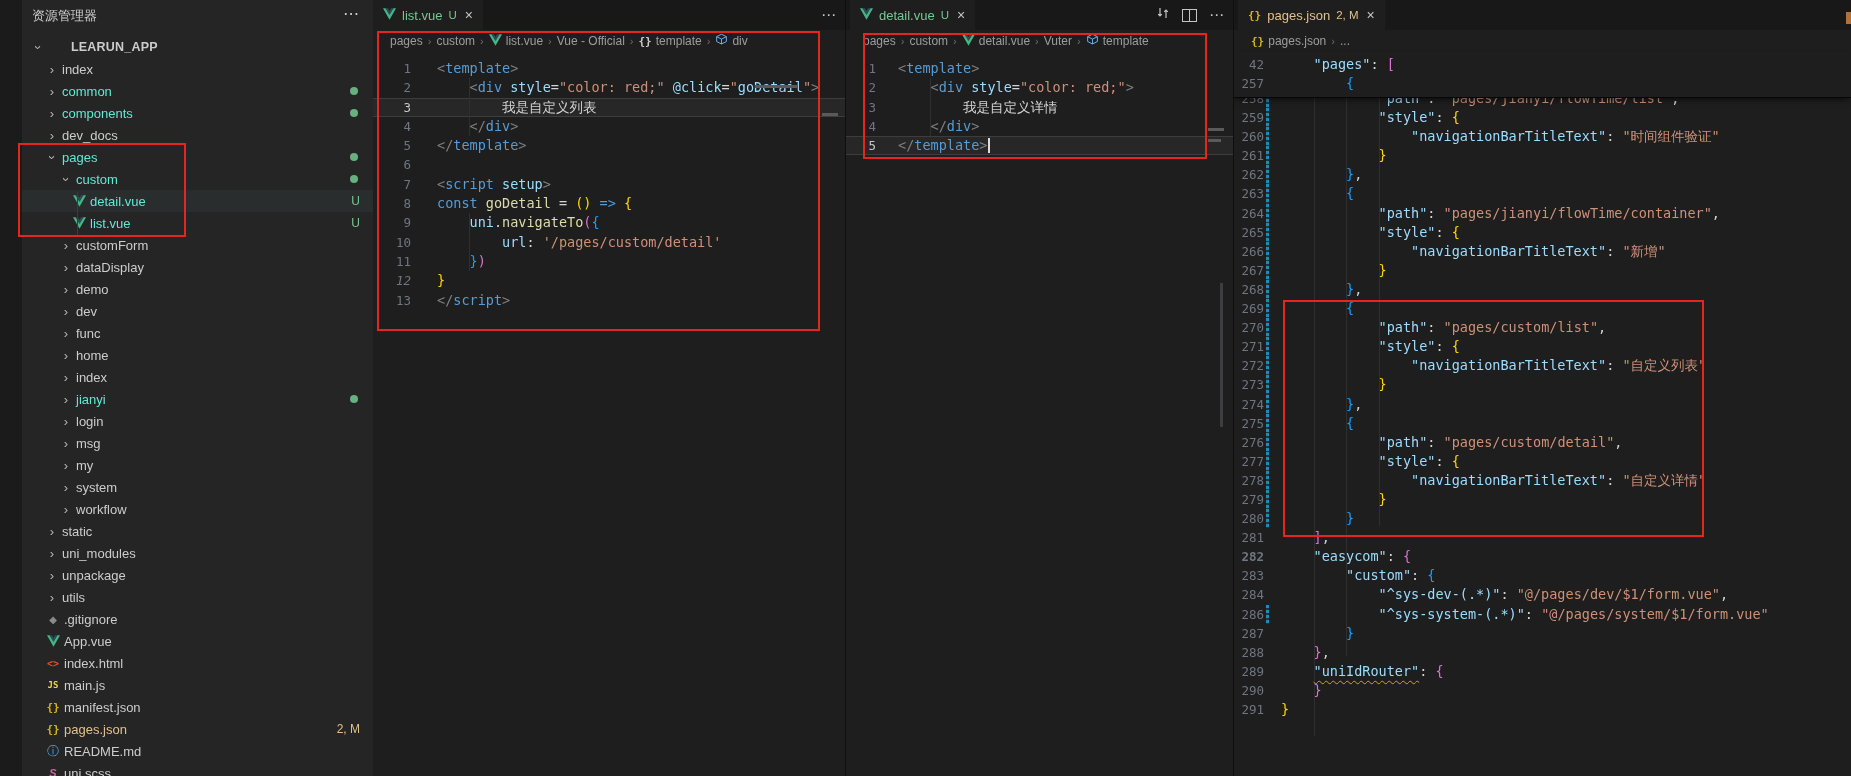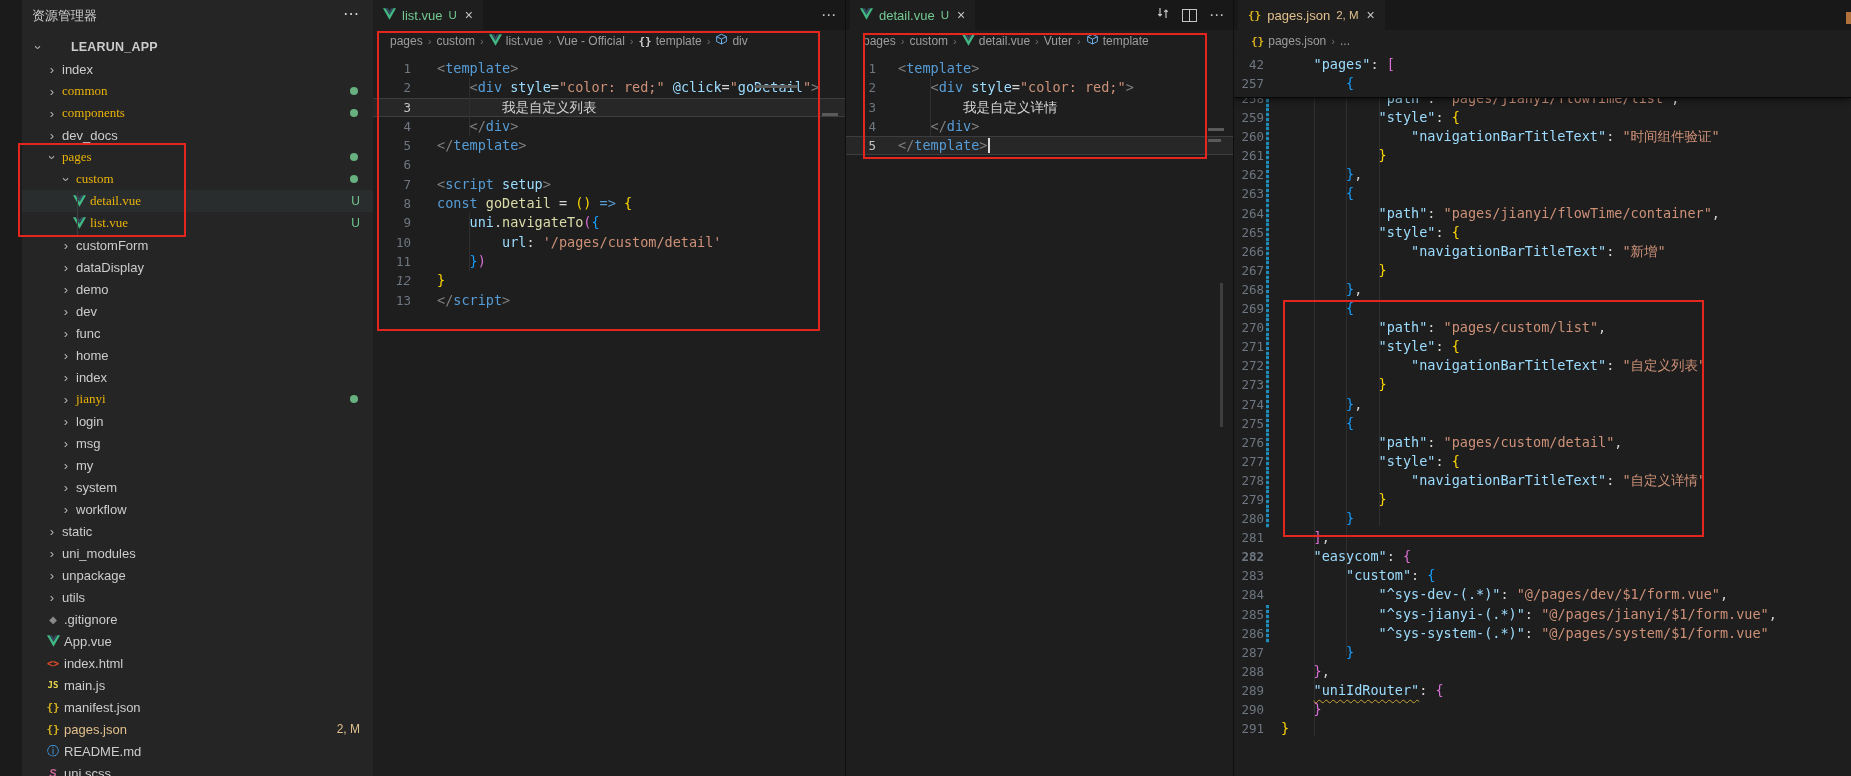--- a/index.html
+++ b/index.html
@@ -19,7 +19,7 @@
   .trow .ficon{width:18px;flex:none;display:inline-flex;justify-content:center;align-items:center;font-size:11px;}
   .trow .lbl{margin-left:2px;}
   .trow.root .lbl{font-weight:700;font-size:12.5px;letter-spacing:.2px;}
-  .lbl.green{color:#eab308;font-family:Liberation Serif, serif;}
+  .lbl.green{color:#5eead4;}
   .lbl.yellow{color:#e2c08d;}
   .badge{position:absolute;right:13px;font-size:12px;color:#73c991;}
   .badge.dot{width:8px;height:8px;border-radius:50%;background:#73c991;opacity:.85;right:15px;}

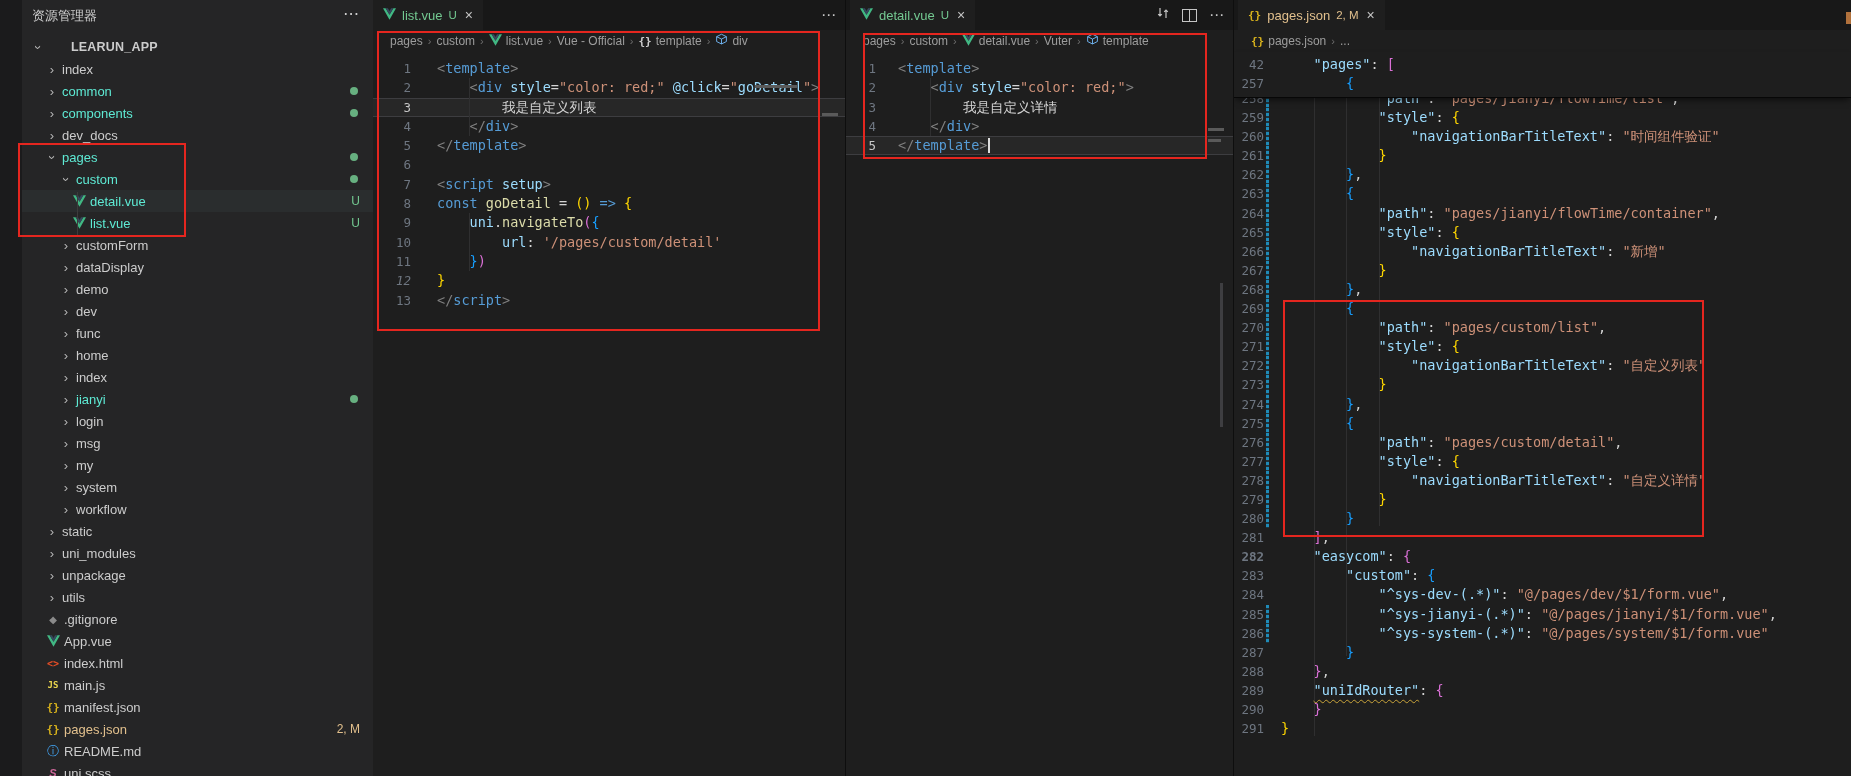--- a/index.html
+++ b/index.html
@@ -620,11 +620,6 @@
         <pre style="margin-left: 12px;"><span class="c-txt">            </span><span class="c-key">"^sys-dev-(.*)"</span><span class="c-txt">: </span><span class="c-str">"@/pages/dev/$1/form.vue"</span><span class="c-txt">,</span></pre>
       </div>
       <div class="crow">
-        <span class="ln" style="width: 30px;">285</span>
-        <span class="mk on"></span>
-        <pre style="margin-left: 12px;"><span class="c-txt">            </span><span class="c-key">"^sys-jianyi-(.*)"</span><span class="c-txt">: </span><span class="c-str">"@/pages/jianyi/$1/form.vue"</span><span class="c-txt">,</span></pre>
-      </div>
-      <div class="crow">
         <span class="ln" style="width: 30px;">286</span>
         <span class="mk on"></span>
         <pre style="margin-left: 12px;"><span class="c-txt">            </span><span class="c-key">"^sys-system-(.*)"</span><span class="c-txt">: </span><span class="c-str">"@/pages/system/$1/form.vue"</span></pre>

